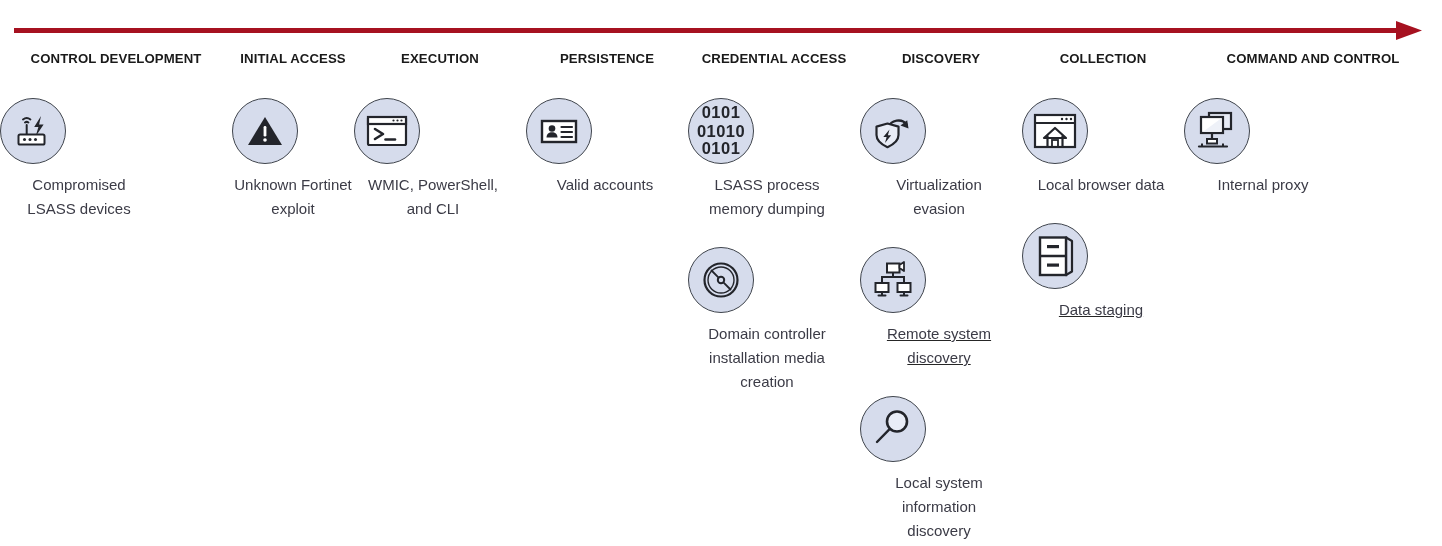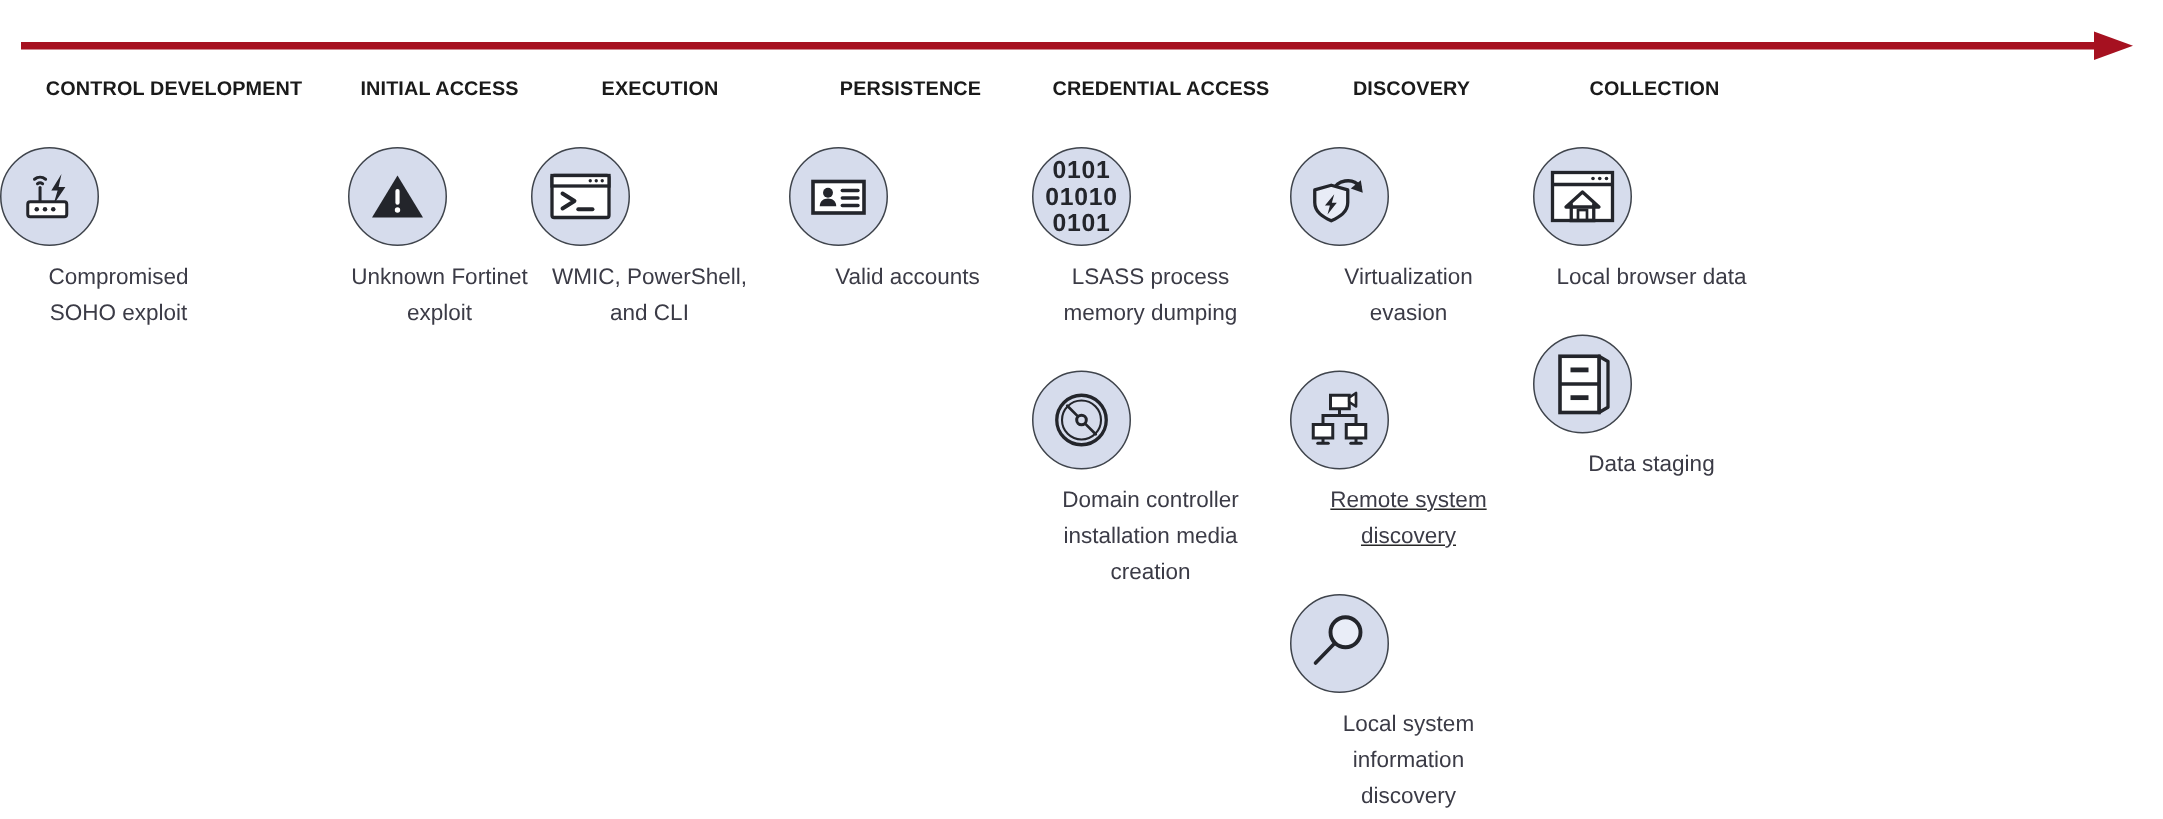--- a/index.html
+++ b/index.html
@@ -295,6 +295,26 @@
     </div>
   </div>
 
+  <div class="column">
+    <div class="col-title">COMMAND AND CONTROL</div>
+    <div class="cards">
+      <div class="card">
+        <div class="icon-circle">
+          <svg width="50" height="50" viewBox="0 0 50 50">
+            <rect x="17" y="7" width="22" height="16" fill="#e8ecf6" stroke="#23252b" stroke-width="2.2"></rect>
+            <rect x="9" y="11" width="22" height="16" fill="#ffffff" stroke="#23252b" stroke-width="2.2"></rect>
+            <path d="M11 25.8 L29 12.4 L29 25.8 Z" fill="#eef1f8"></path>
+            <line x1="20" y1="27" x2="20" y2="33" stroke="#23252b" stroke-width="2.2"></line>
+            <rect x="15" y="33" width="10" height="4.5" fill="#ffffff" stroke="#23252b" stroke-width="2"></rect>
+            <line x1="7" y1="40.5" x2="35" y2="40.5" stroke="#23252b" stroke-width="2.2" stroke-linecap="round"></line>
+            <line x1="10" y1="37.5" x2="10" y2="40.5" stroke="#23252b" stroke-width="2"></line>
+            <line x1="31" y1="37.5" x2="31" y2="40.5" stroke="#23252b" stroke-width="2"></line>
+          </svg>
+        </div>
+        <div class="card-label">Internal proxy</div>
+      </div>
+    </div>
+  </div>
 
 </div>
 

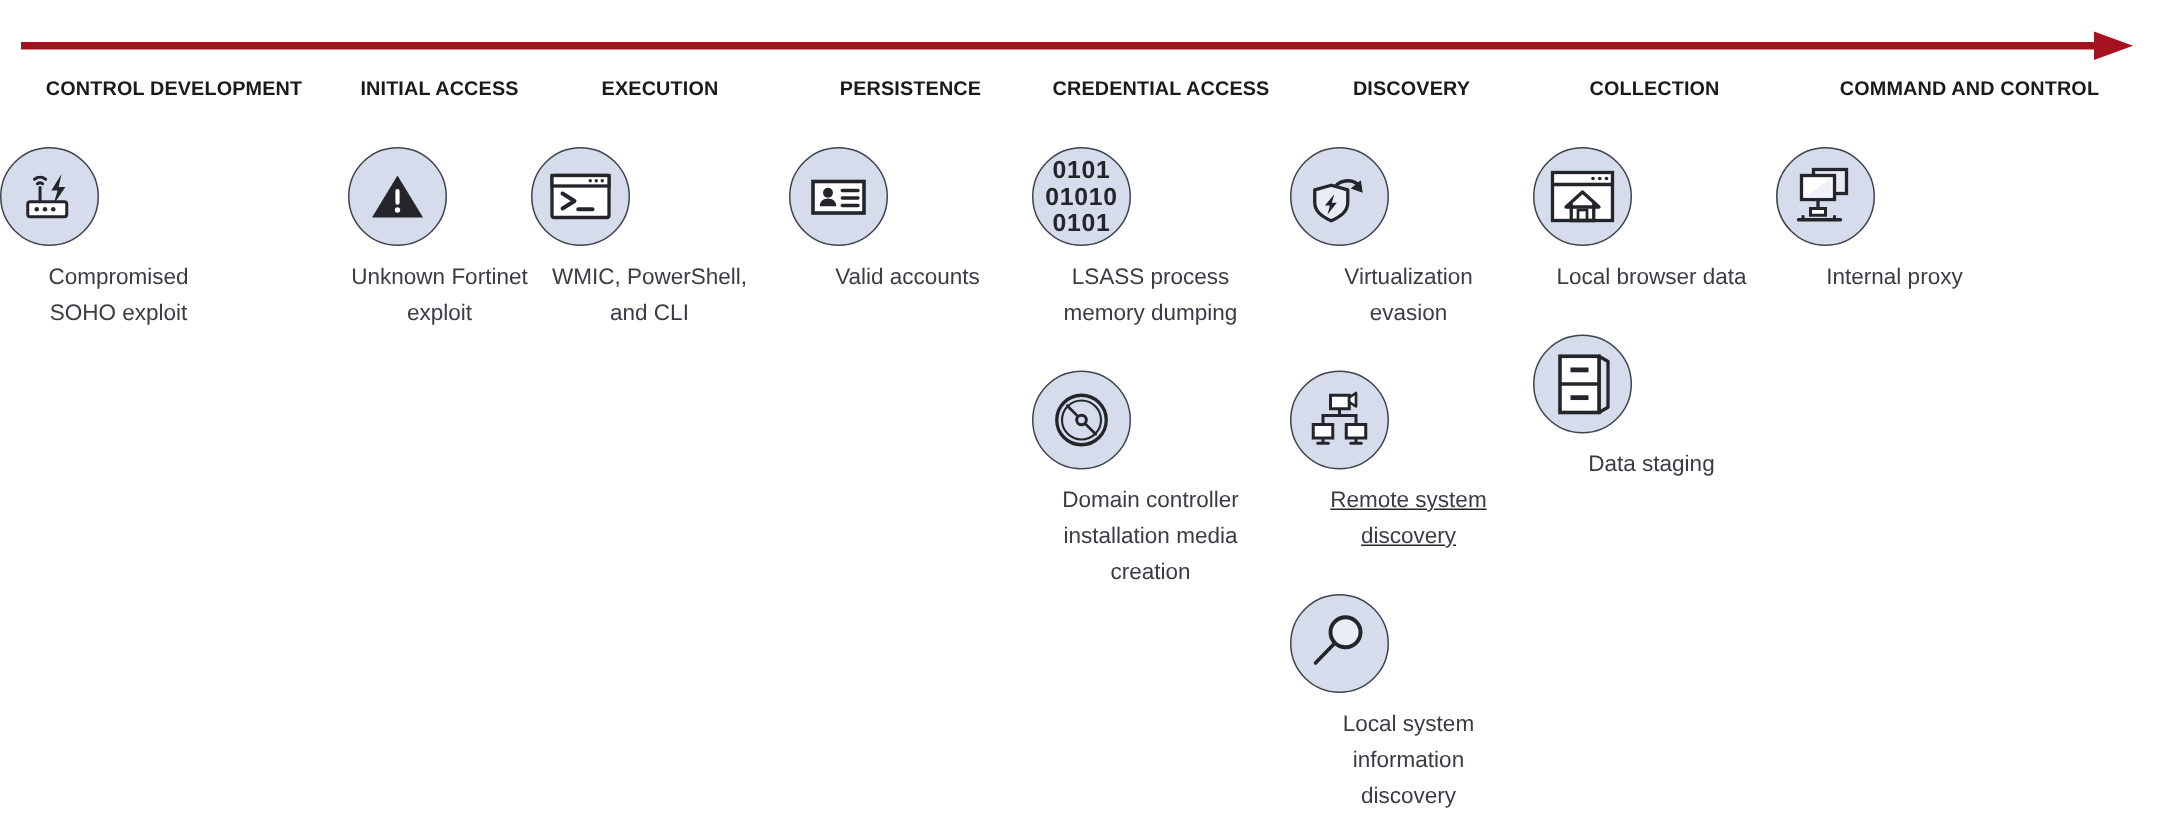--- a/index.html
+++ b/index.html
@@ -122,7 +122,7 @@
           </svg>
         </div>
         <div class="card-label">Compromised
-SOHO exploit</div>
+LSASS devices</div>
       </div>
     </div>
   </div>

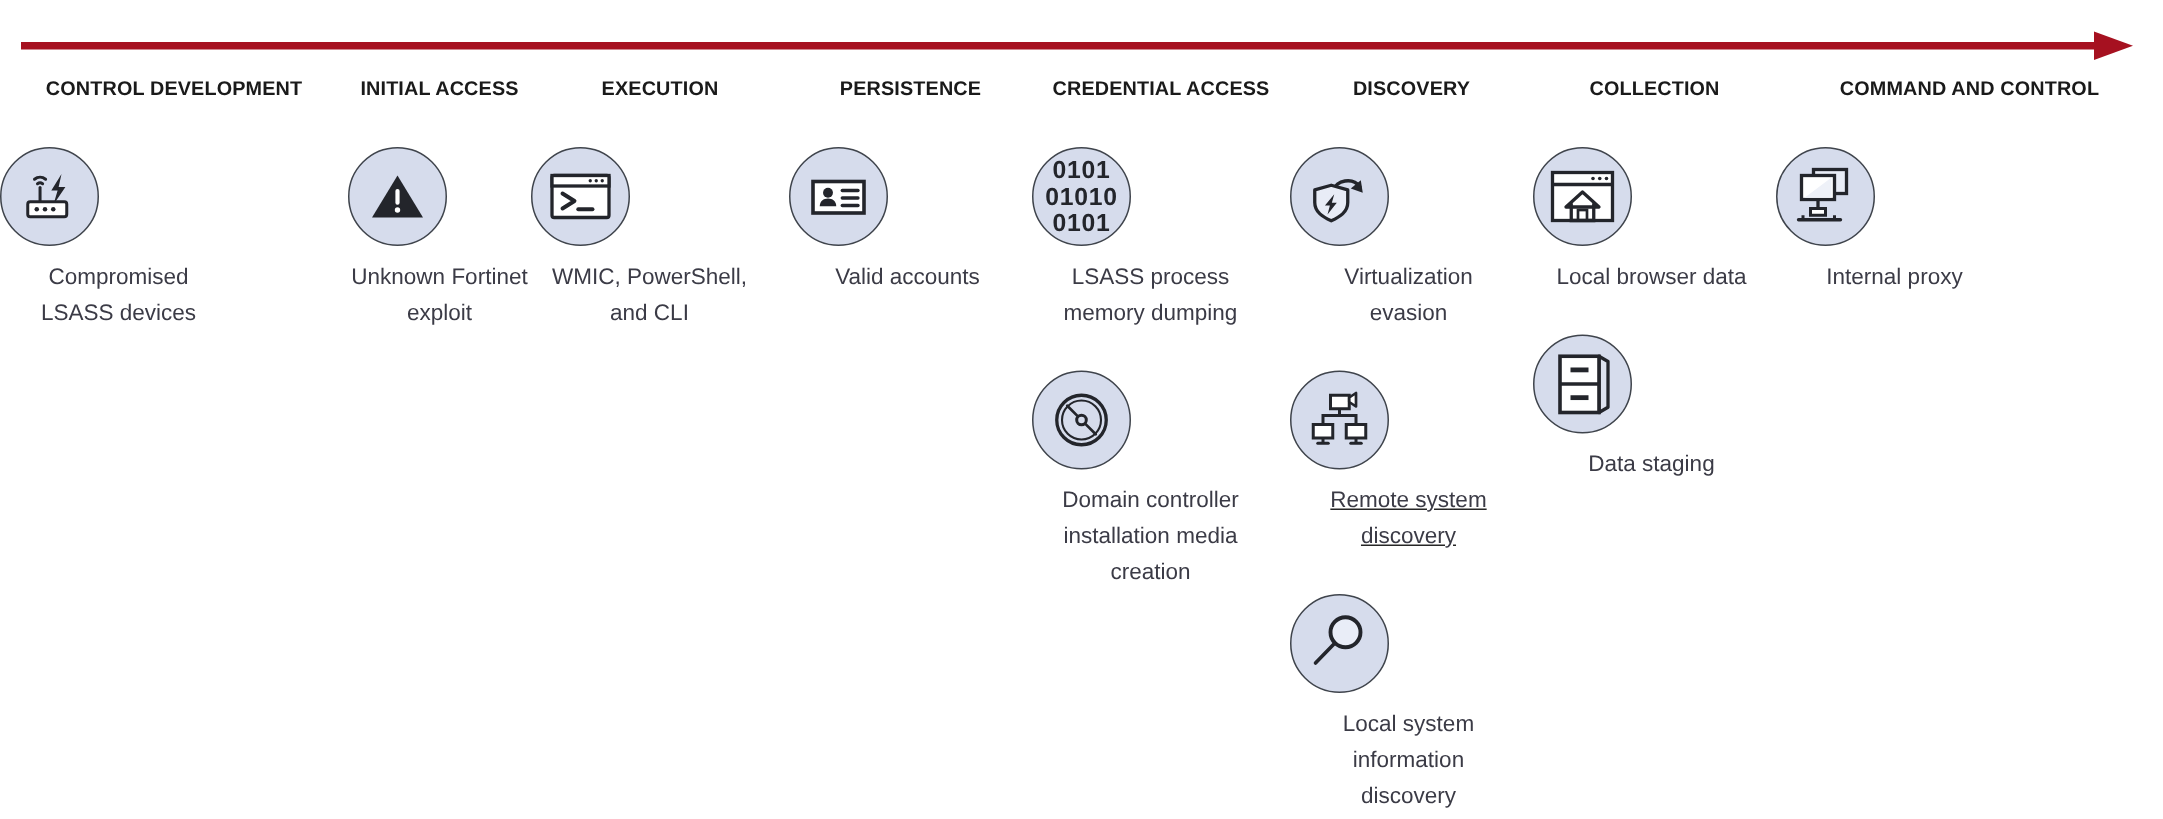--- a/index.html
+++ b/index.html
@@ -280,7 +280,7 @@
         </div>
         <div class="card-label">Local browser data</div>
       </div>
-      <div class="card" style="margin-top:26px;">
+      <div class="card" style="margin-top:26px;text-decoration:underline;">
         <div class="icon-circle">
           <svg width="48" height="48" viewBox="0 0 48 48">
             <polygon points="35,5.5 41,9 41,39.5 35,43" fill="#dde2ef" stroke="#23252b" stroke-width="2.2" stroke-linejoin="round"></polygon>

